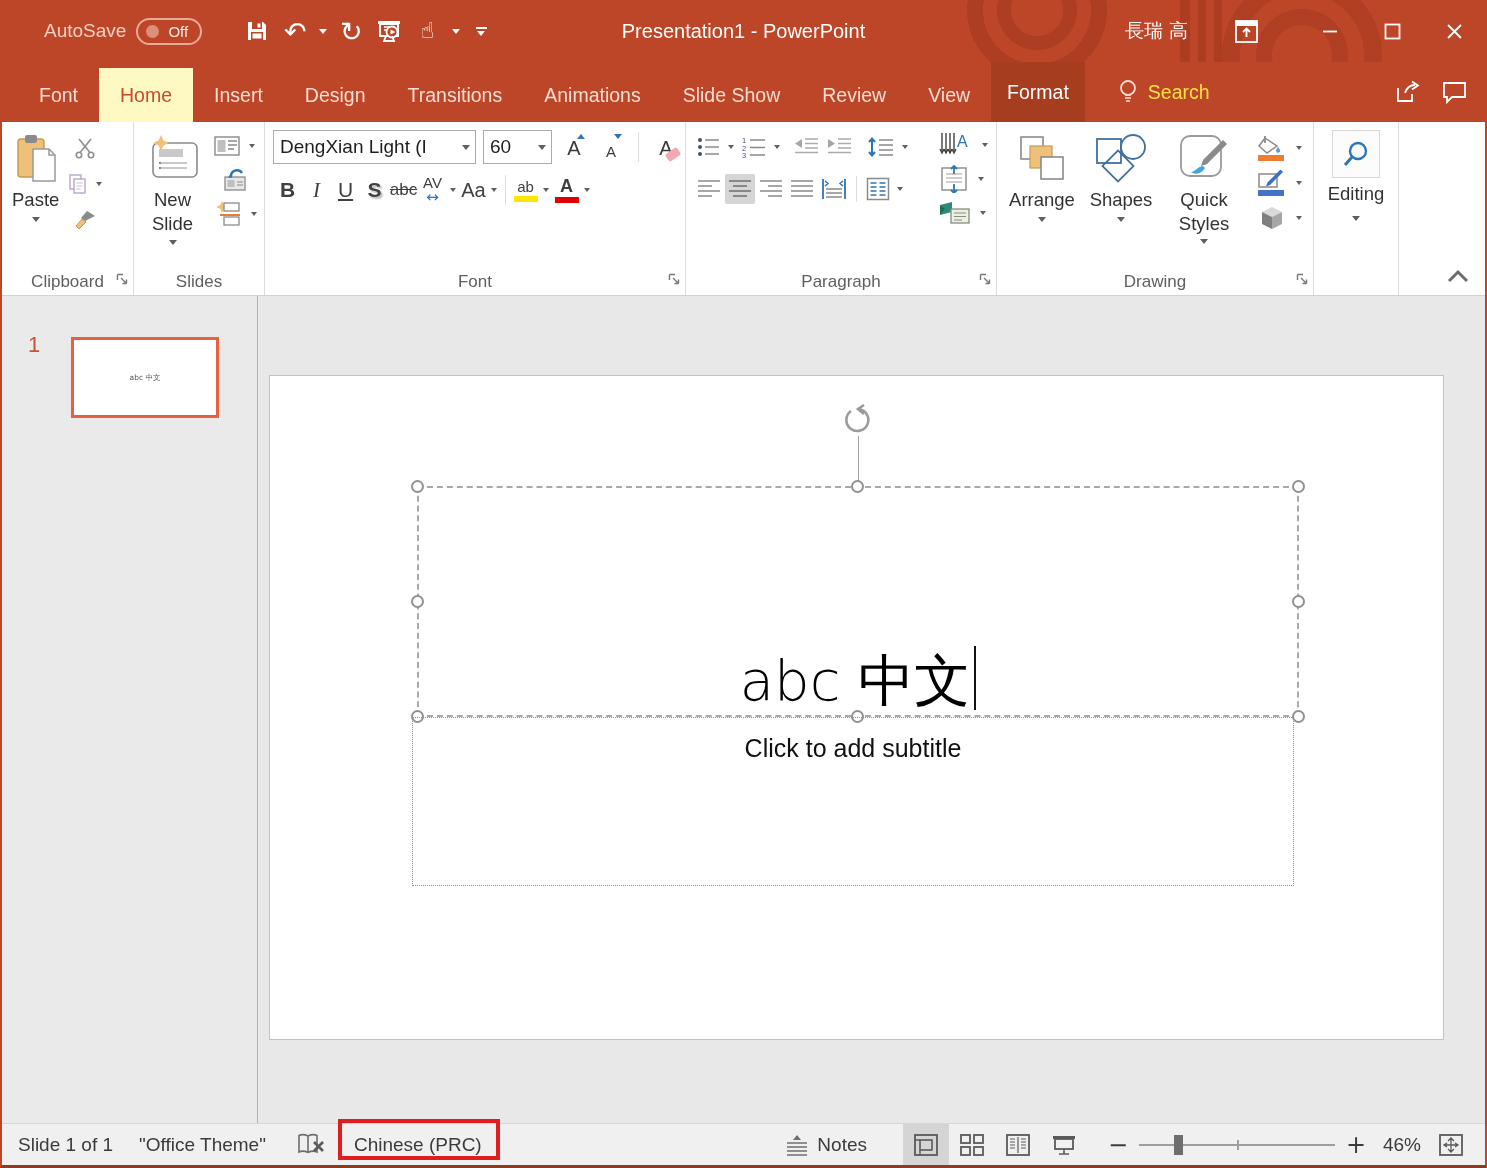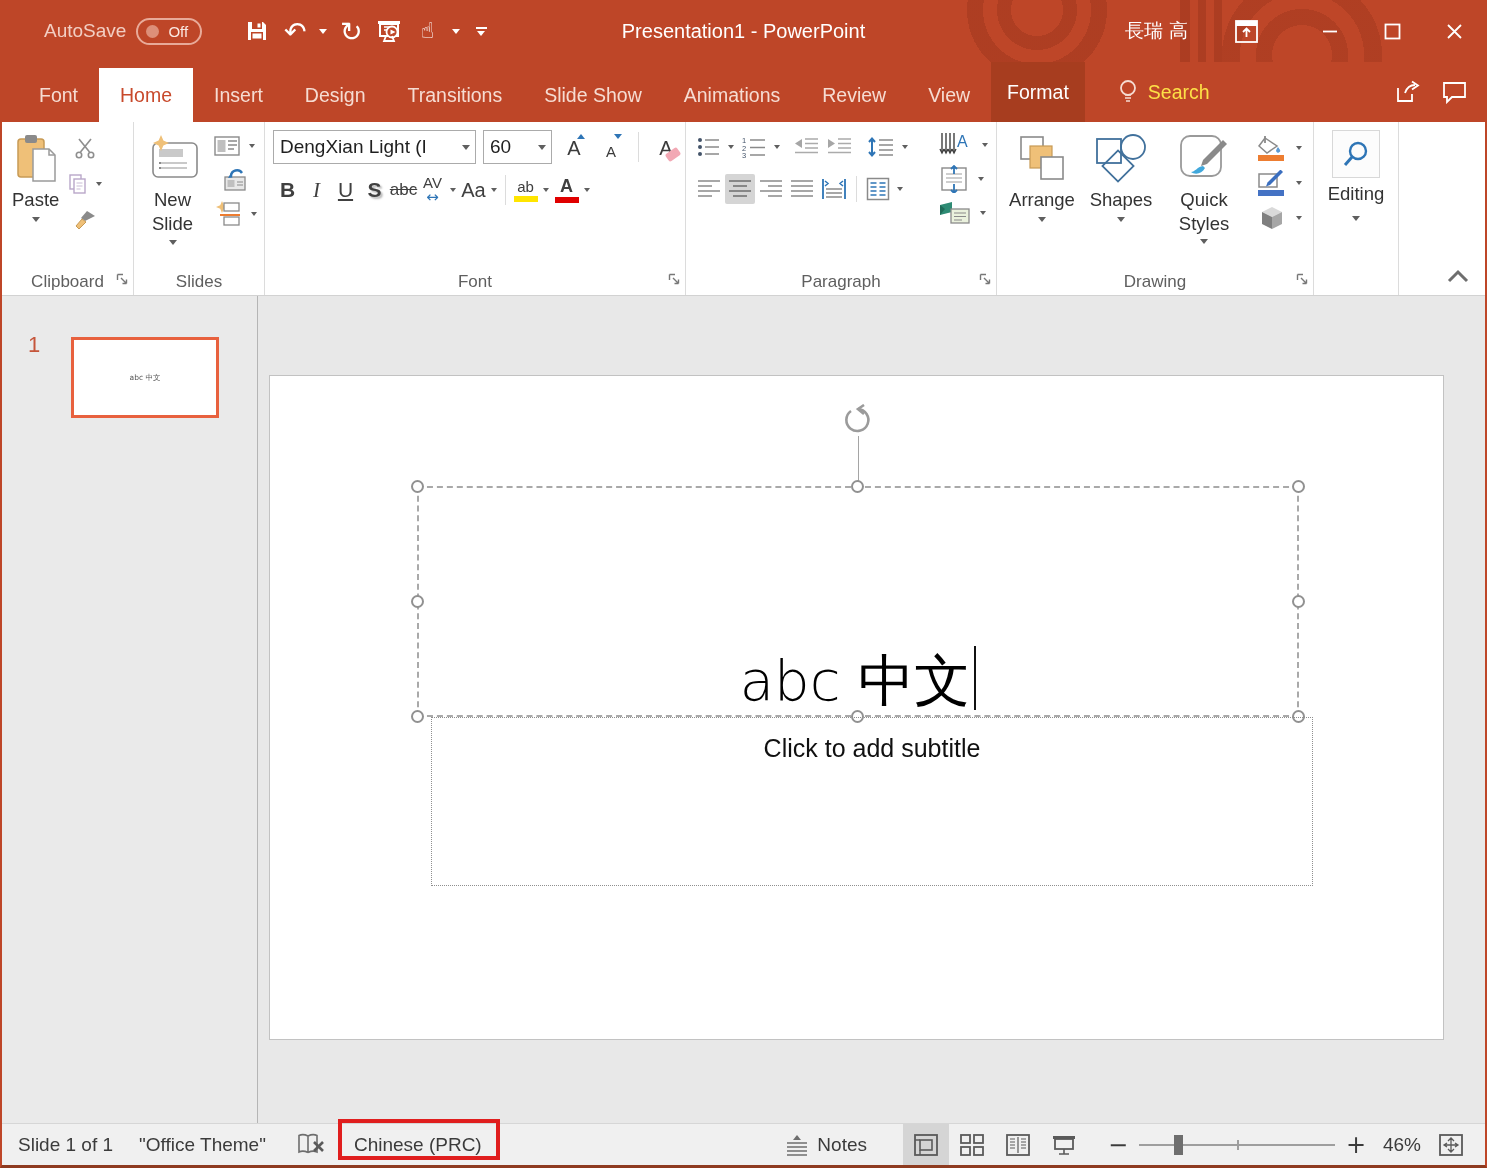--- a/index.html
+++ b/index.html
@@ -43,7 +43,7 @@
     padding-left:16px; position:relative; }
   .tab { height:54px; display:flex; align-items:center; padding:0 21px; font-size:19.5px;
     color:#F6DCD2; }
-  .tab.selected { background:#ffffff; color:#C8492B;margin-top:19px; }
+  .tab.selected { background:#fef9c3; color:#C8492B;margin-top:19px; }
   .tab.contextual { background:#A73D1F; color:#FFFFFF; padding:0 16px; height:60px; }
   .tab-search { display:flex; align-items:center; gap:9px; margin-left:22px; height:60px;
     color:#fde047; font-size:19.5px; padding:0 10px; }

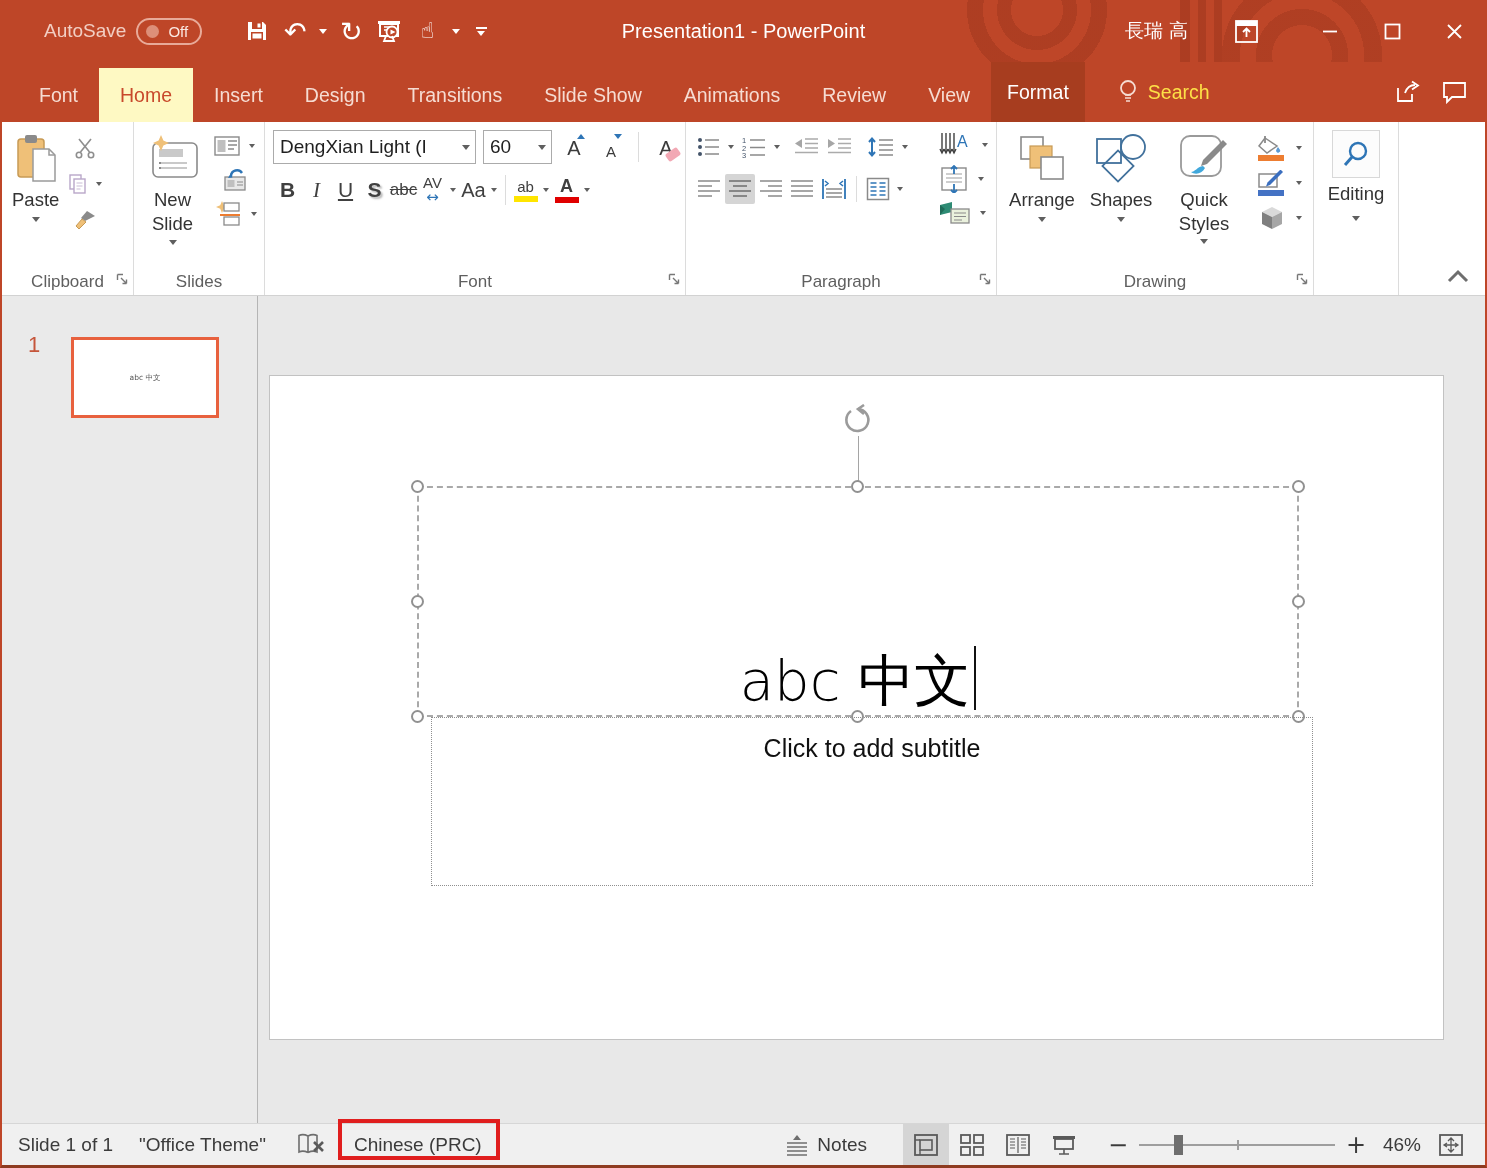--- a/index.html
+++ b/index.html
@@ -295,10 +295,10 @@
         <span>Transitions</span>
       </div>
     <div class="tab">
+        <span>Animations</span>
+      </div>
+    <div class="tab">
         <span>Slide Show</span>
-      </div>
-    <div class="tab">
-        <span>Animations</span>
       </div>
     <div class="tab">
         <span>Review</span>

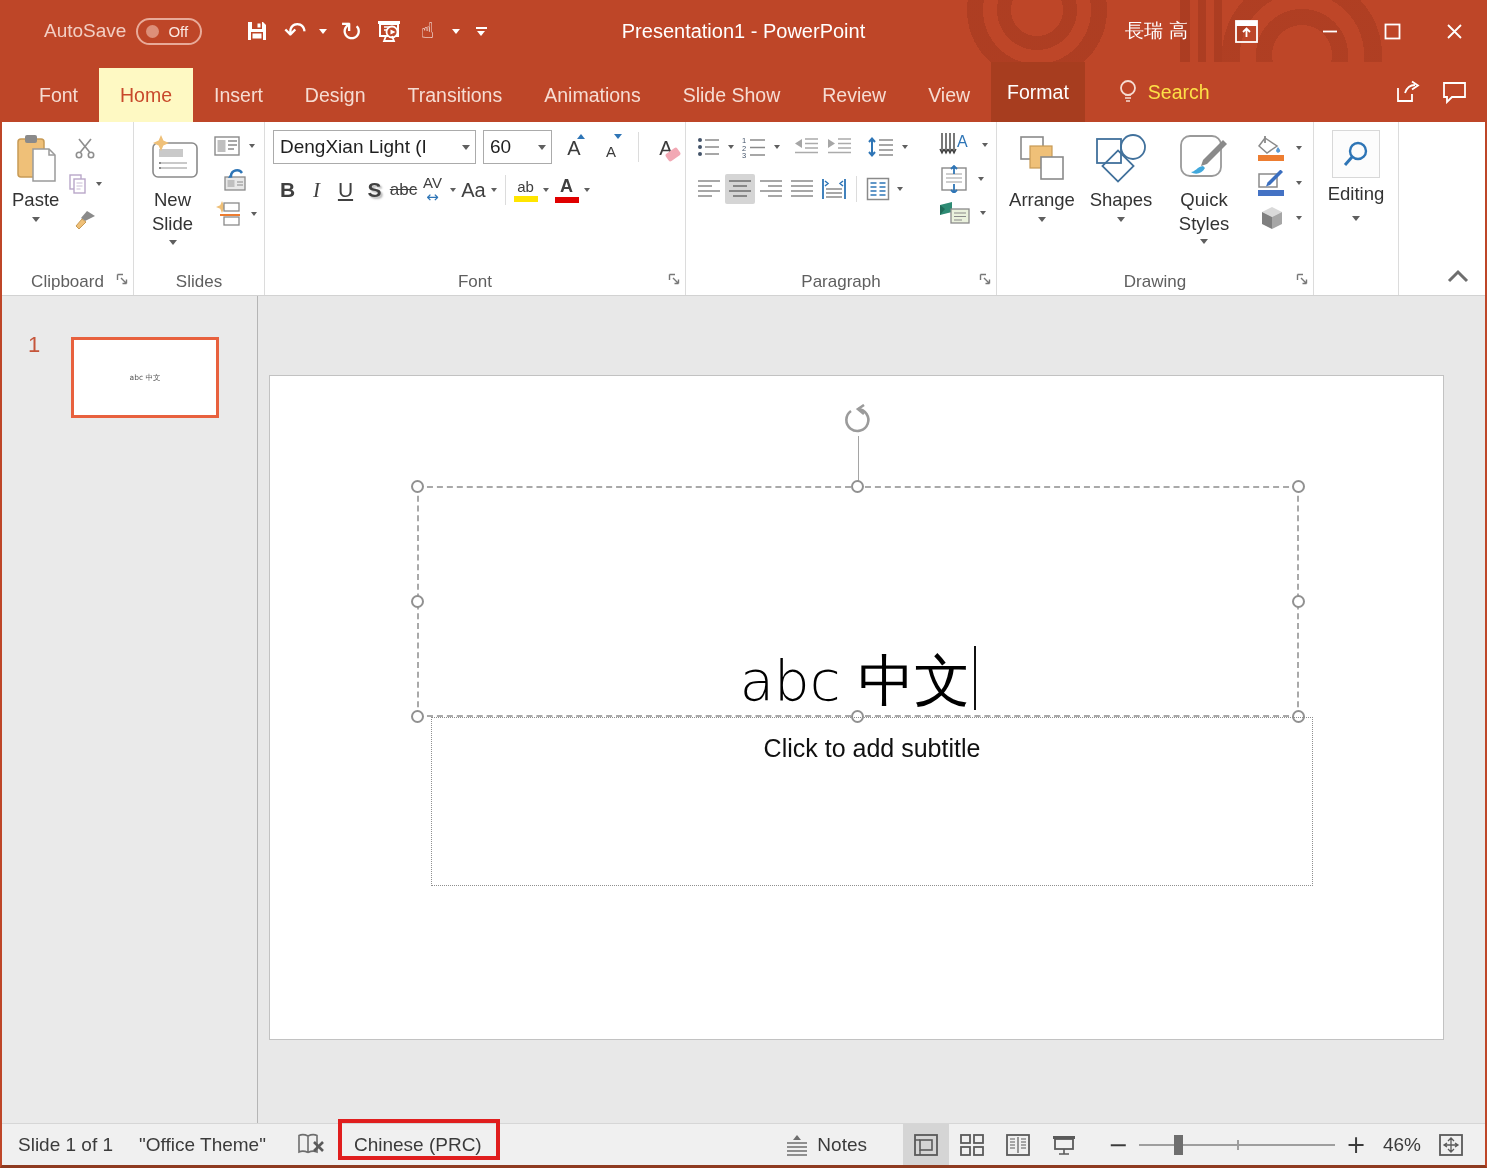--- a/index.html
+++ b/index.html
@@ -165,7 +165,7 @@
     border-radius:50%; }
   .rot-stem { position:absolute; left:50%; top:-52px; width:1px; height:52px; background:#A5A5A5; }
   .rot-handle { position:absolute; left:calc(50% - 16px); top:-84px; }
-  .subbox { position:absolute; left:161px; top:341px; width:882px; height:169px;
+  .subbox { position:absolute; left:142px; top:341px; width:882px; height:169px;
     border:1px dotted #8F8F8F; display:flex; justify-content:center; }
   .sub-text { font-size:25px; color:#101010; margin-top:16px; }
 

